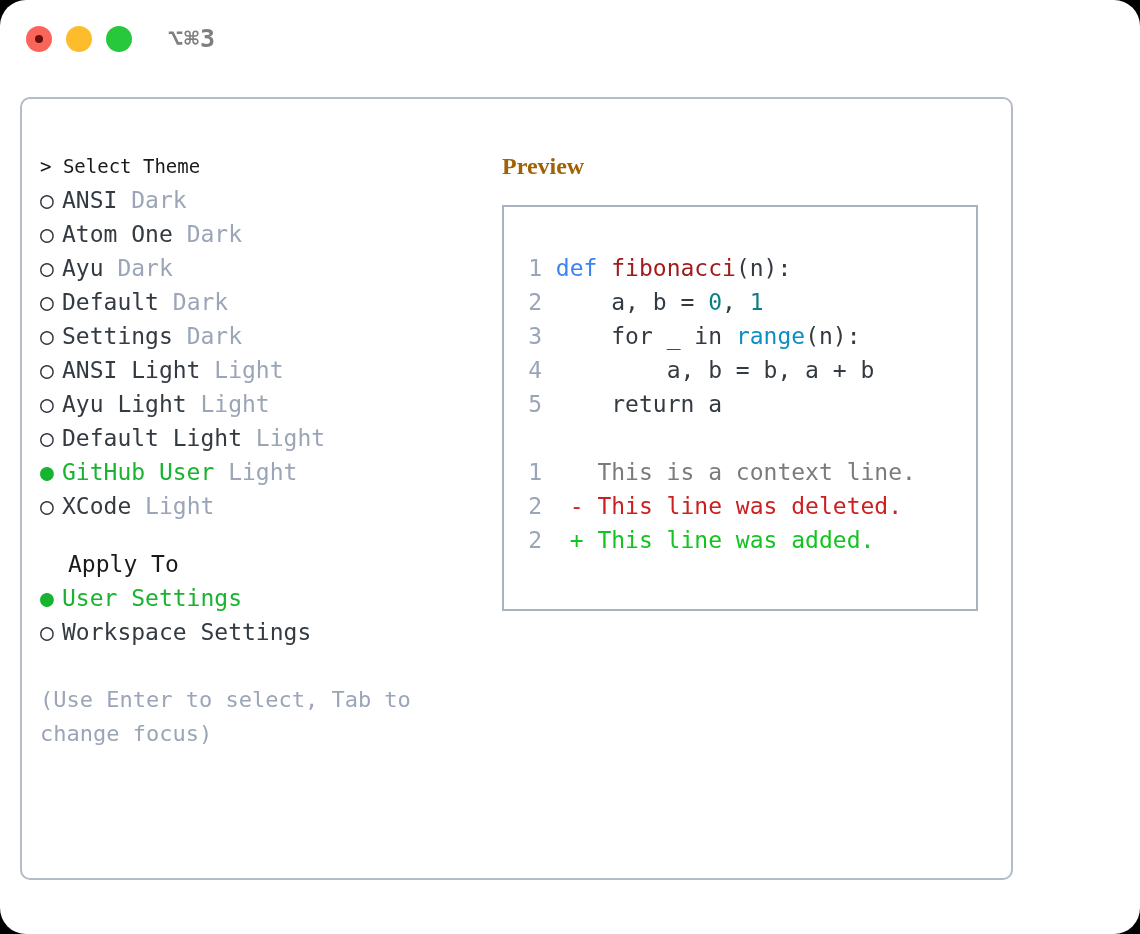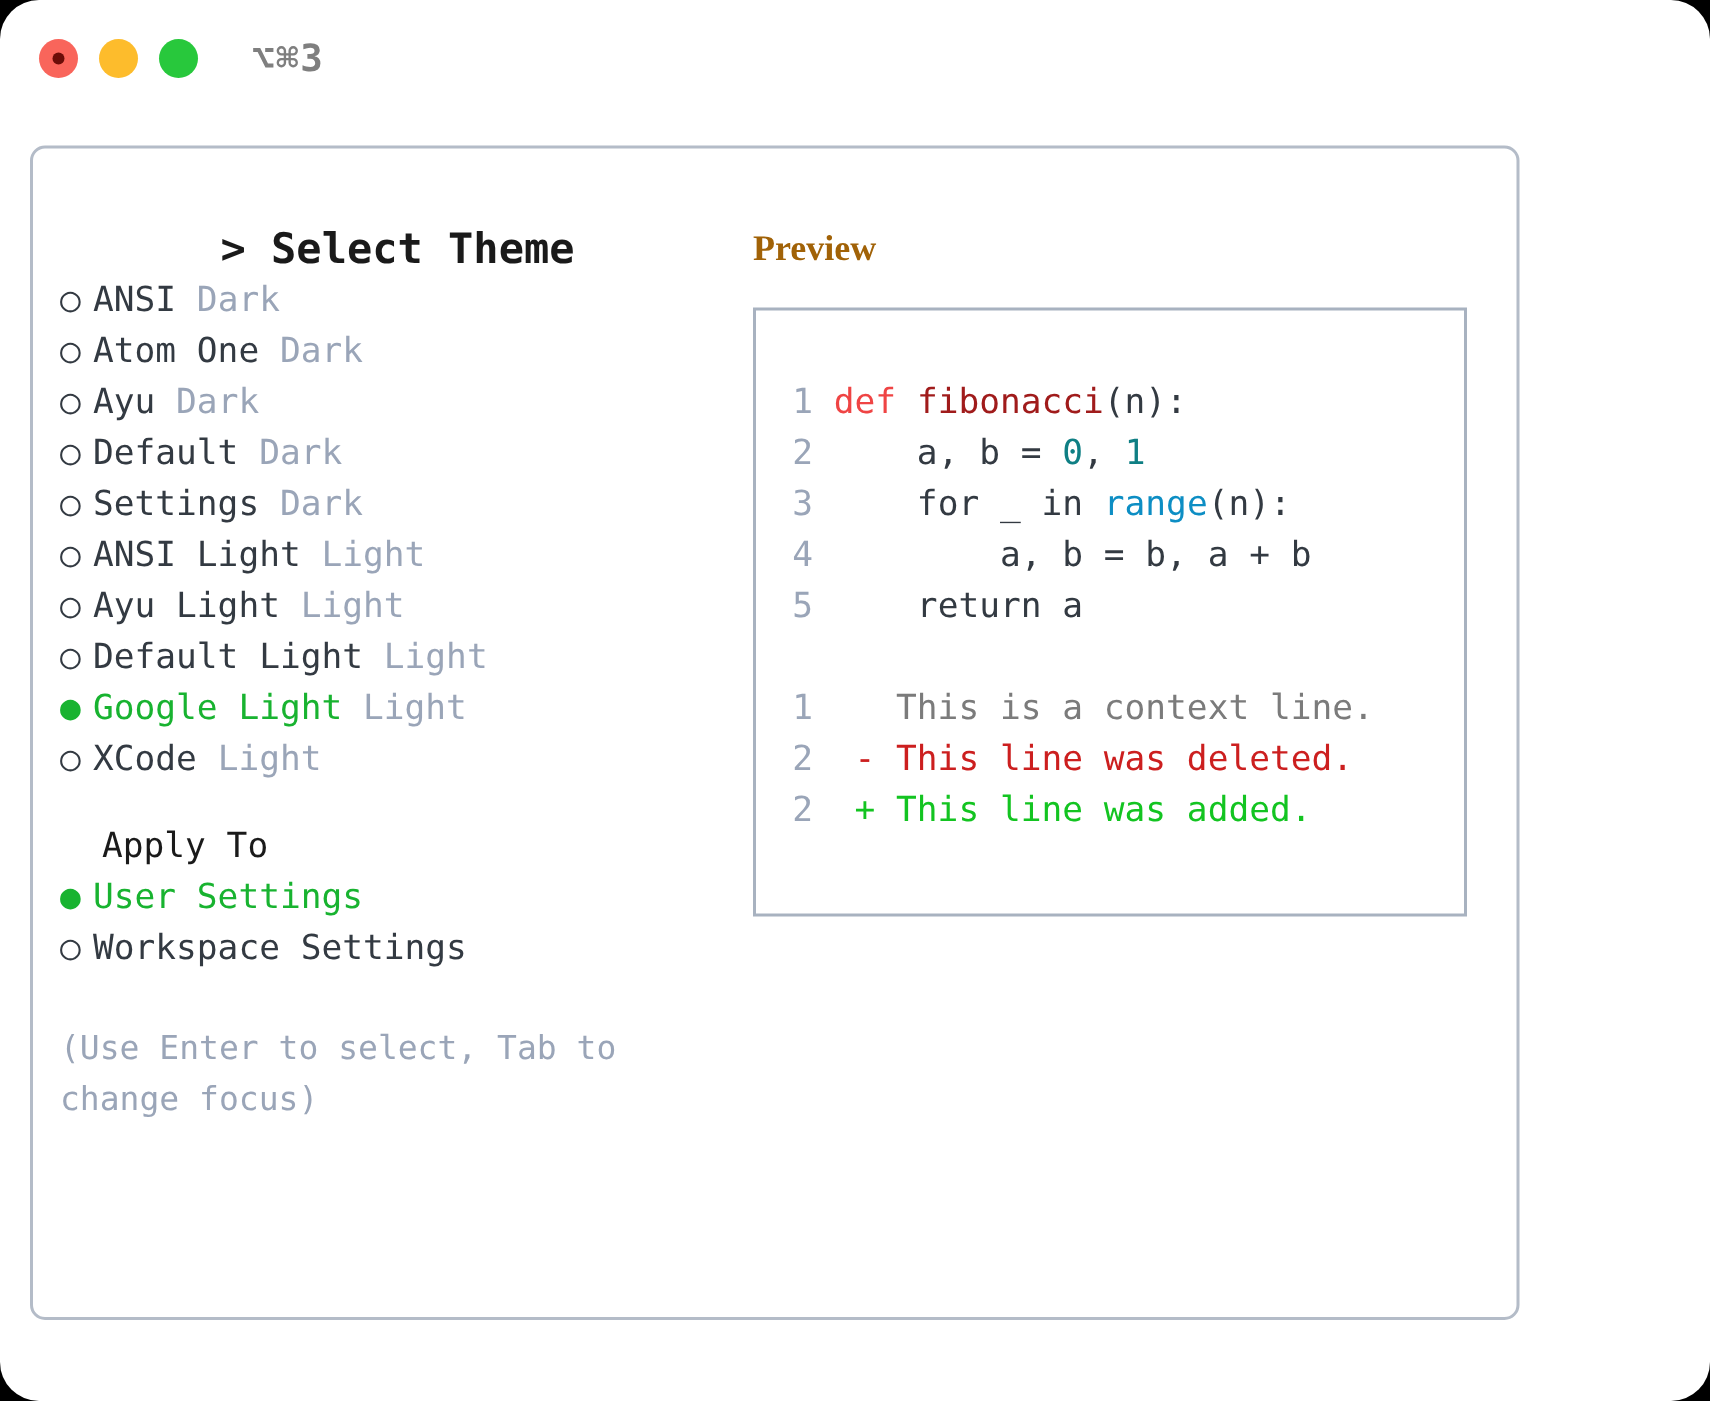--- a/index.html
+++ b/index.html
@@ -82,13 +82,12 @@
   }
 
   .section-head {
-    font-size: 28px;
-    font-weight: bold;
+    font-size: 19px;
+    font-weight: normal;
     color: #1a1a1a;
     white-space: pre;
     line-height: 34px;
     height: 34px;
-    text-align: center;
   }
   .section-head .prompt { color: #1a1a1a; }
 

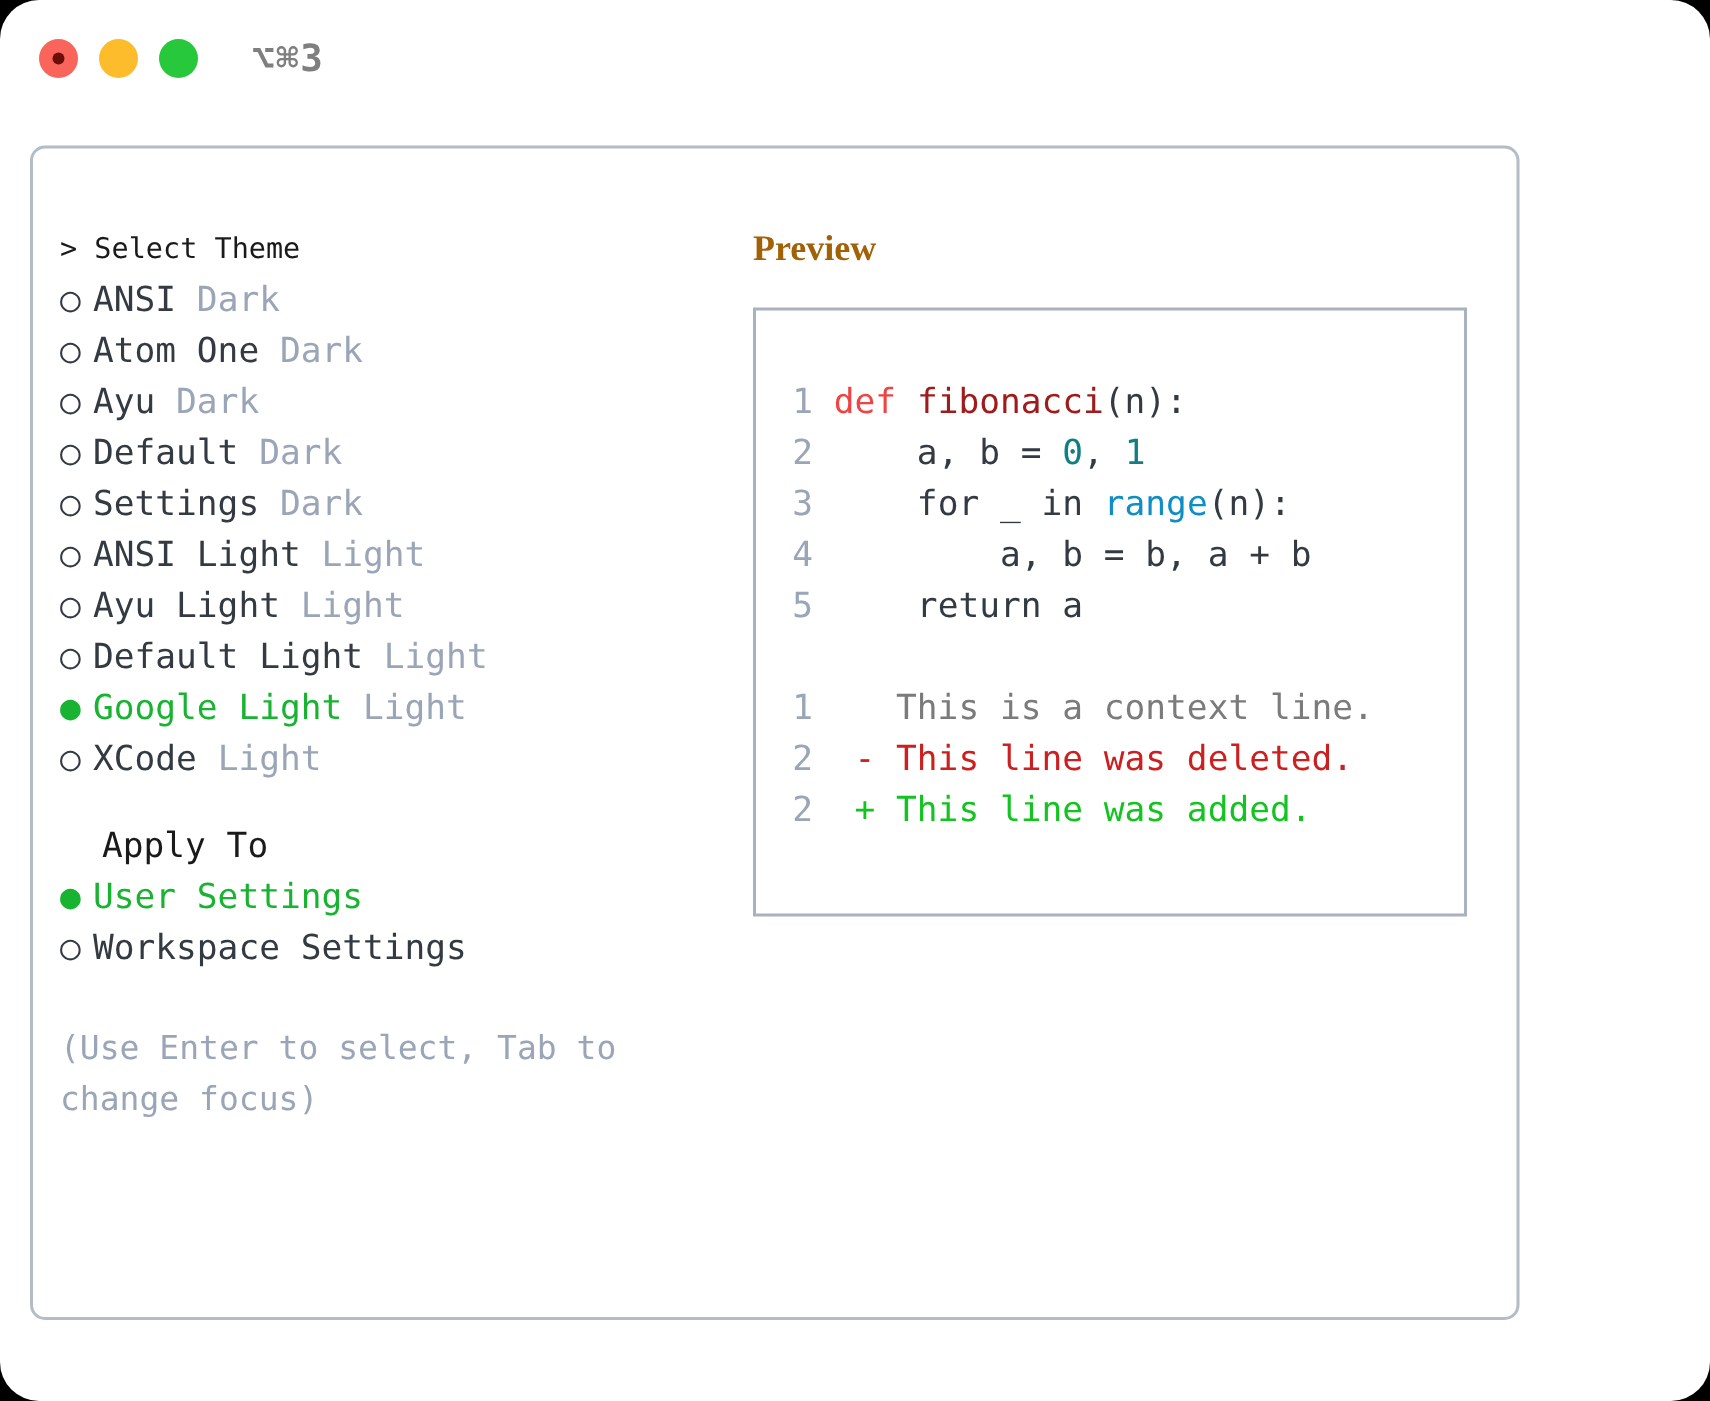--- a/index.html
+++ b/index.html
@@ -167,7 +167,7 @@
   }
   .code-body { color: #333a42; }
 
-  .tok-def     { color: #ef4444; }
+  .tok-def     { color: #3b82f6; }
   .tok-fn      { color: #a01b1b; }
   .tok-num     { color: #0f7f84; }
   .tok-builtin { color: #0d8ec4; text-align: right; }

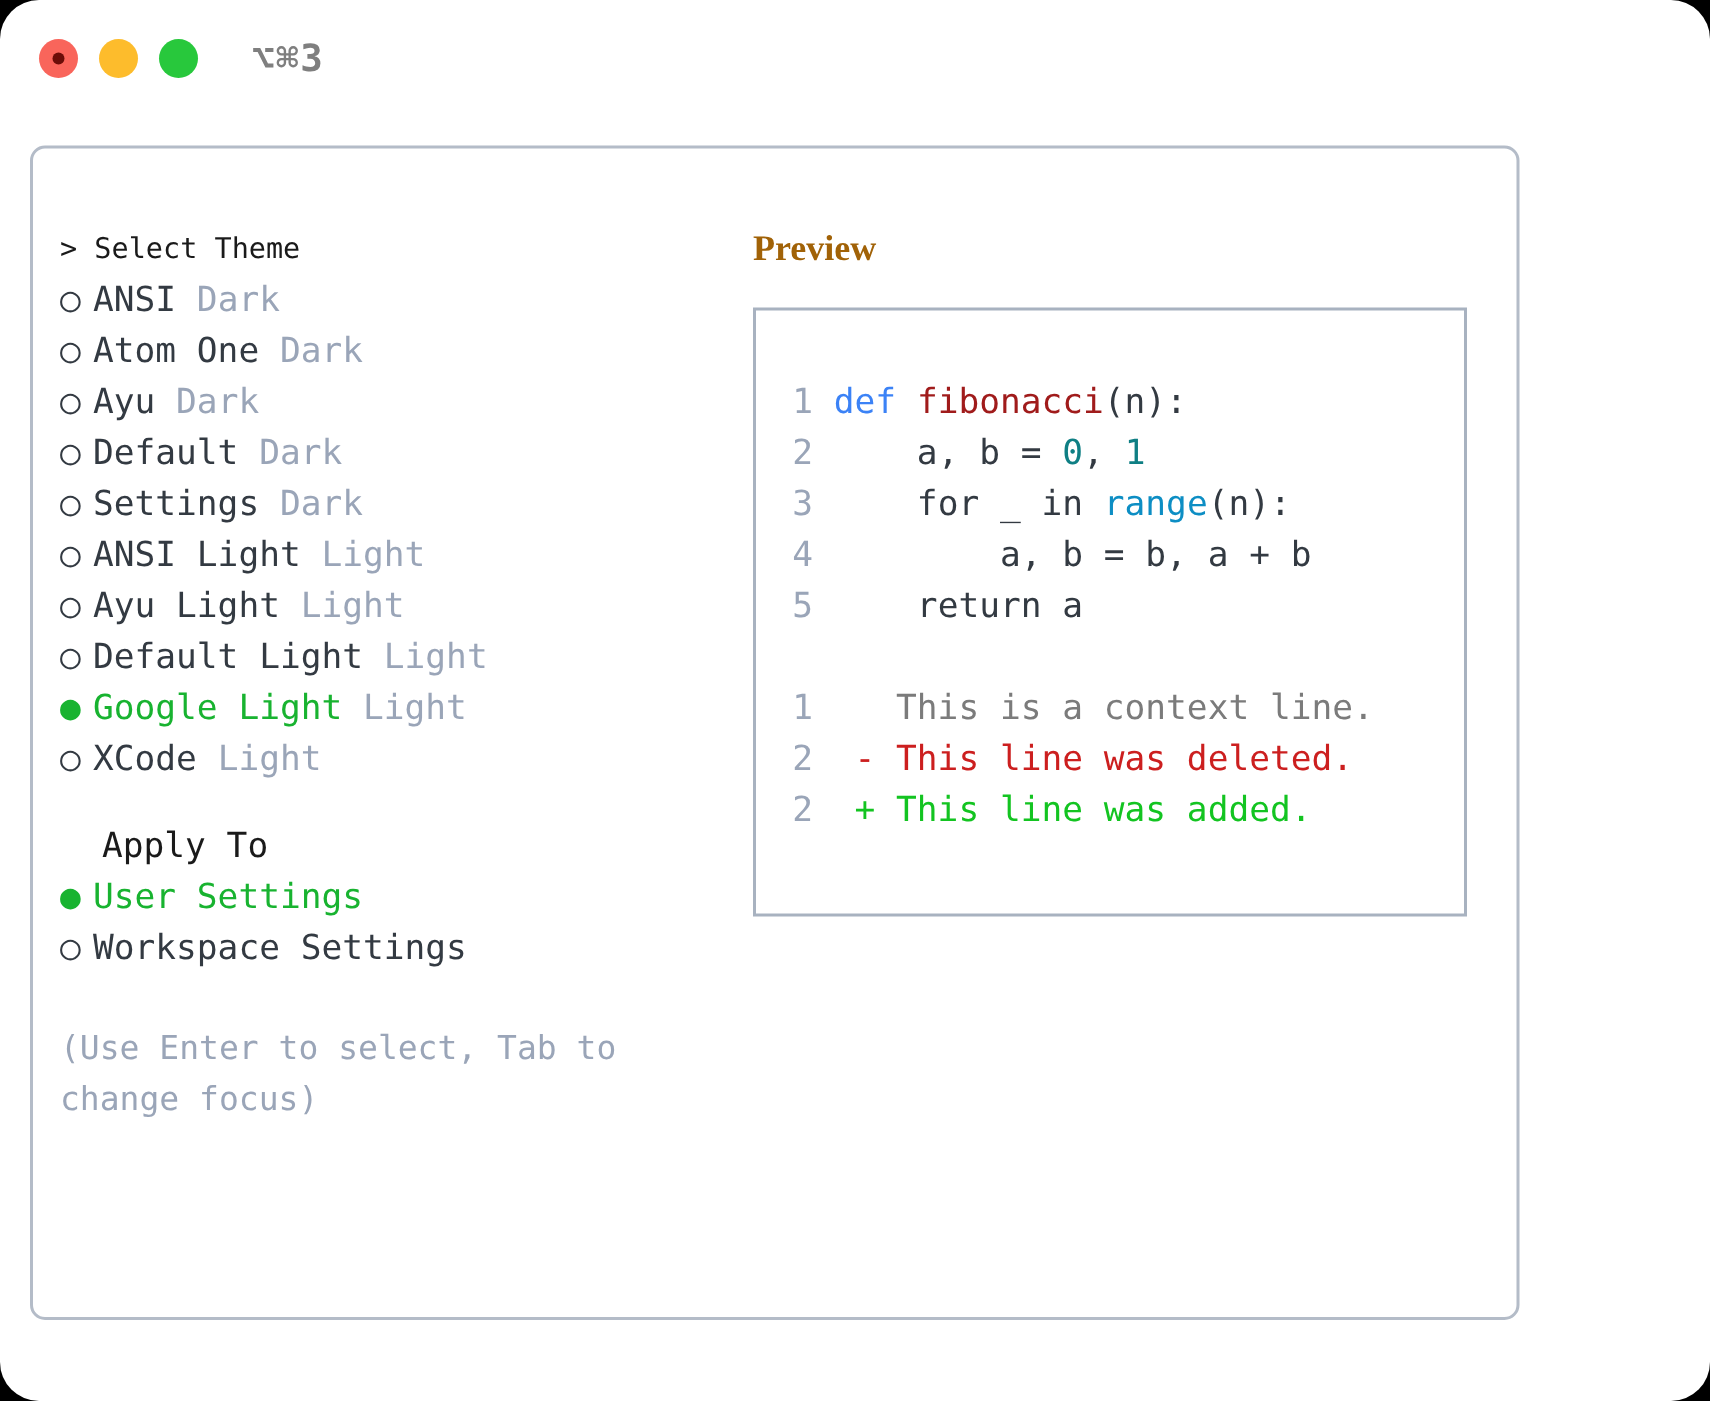--- a/index.html
+++ b/index.html
@@ -206,7 +206,7 @@
           <div class="opt-row"><span class="bullet">○</span><span class="opt-label">ANSI Light</span><span class="badge"> Light</span></div>
           <div class="opt-row"><span class="bullet">○</span><span class="opt-label">Ayu Light</span><span class="badge"> Light</span></div>
           <div class="opt-row"><span class="bullet">○</span><span class="opt-label">Default Light</span><span class="badge"> Light</span></div>
-          <div class="opt-row selected"><span class="bullet">●</span><span class="opt-label">Google Light</span><span class="badge"> Light</span></div>
+          <div class="opt-row selected"><span class="bullet">●</span><span class="opt-label">GitHub User</span><span class="badge"> Light</span></div>
           <div class="opt-row"><span class="bullet">○</span><span class="opt-label">XCode</span><span class="badge"> Light</span></div>
         </div>
 

